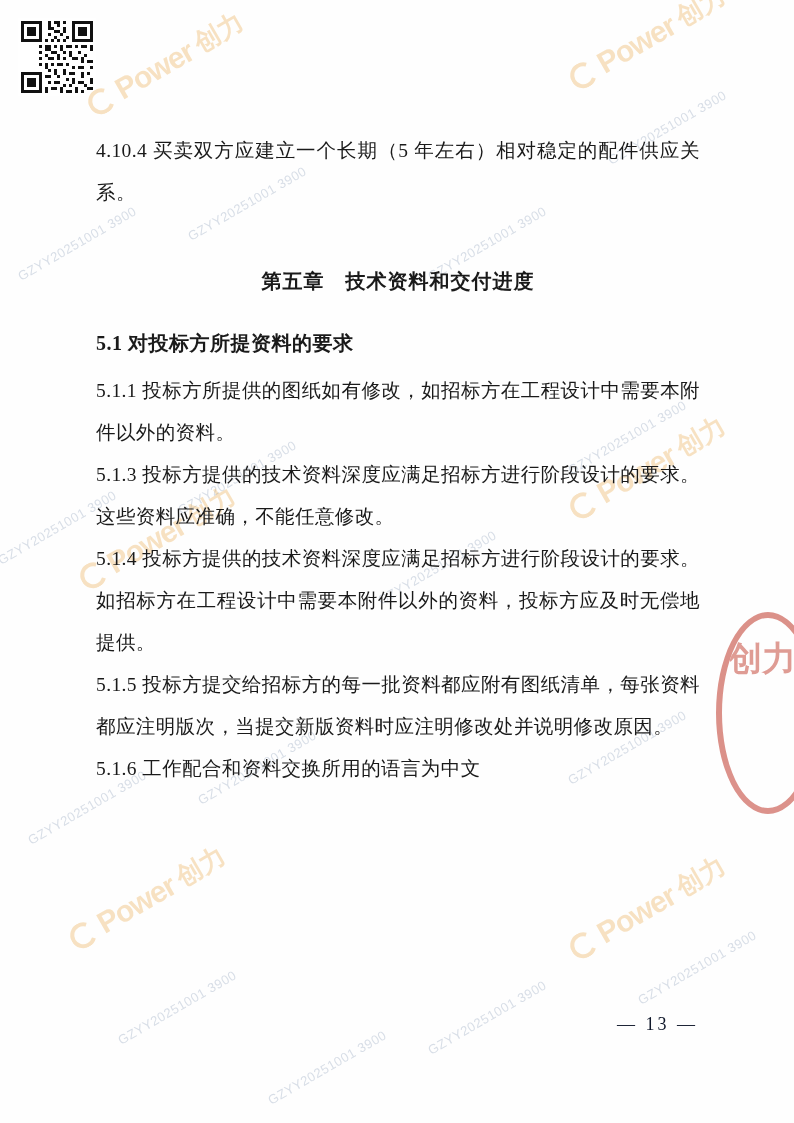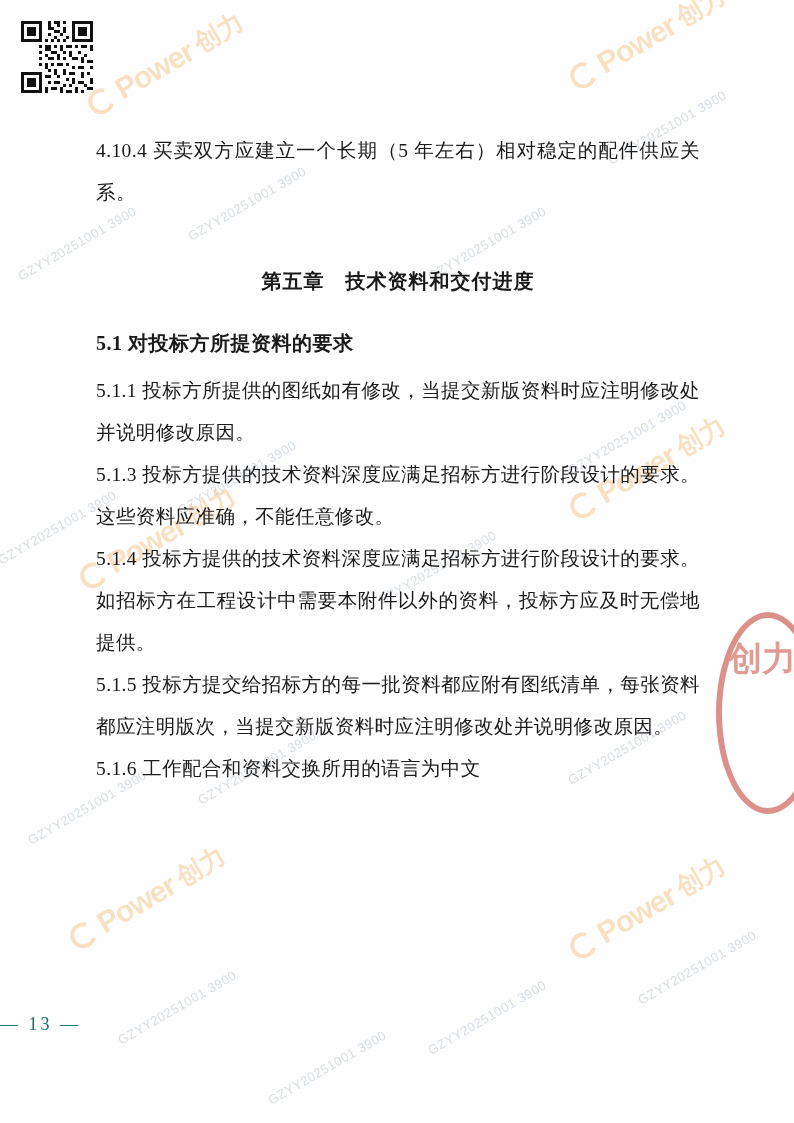--- a/index.html
+++ b/index.html
@@ -317,7 +317,7 @@
 
     <div class="gap-sm"></div>
 
-    <p class="para">5.1.1 投标方所提供的图纸如有修改，当提交新版资料时应注明修改处并说明修改原因。</p>
+    <p class="para">5.1.1 投标方所提供的图纸如有修改，如招标方在工程设计中需要本附件以外的资料。</p>
     <p class="para">5.1.3 投标方提供的技术资料深度应满足招标方进行阶段设计的要求。这些资料应准确，不能任意修改。</p>
     <p class="para">5.1.4 投标方提供的技术资料深度应满足招标方进行阶段设计的要求。如招标方在工程设计中需要本附件以外的资料，投标方应及时无偿地提供。</p>
     <p class="para">5.1.5 投标方提交给招标方的每一批资料都应附有图纸清单，每张资料都应注明版次，当提交新版资料时应注明修改处并说明修改原因。</p>

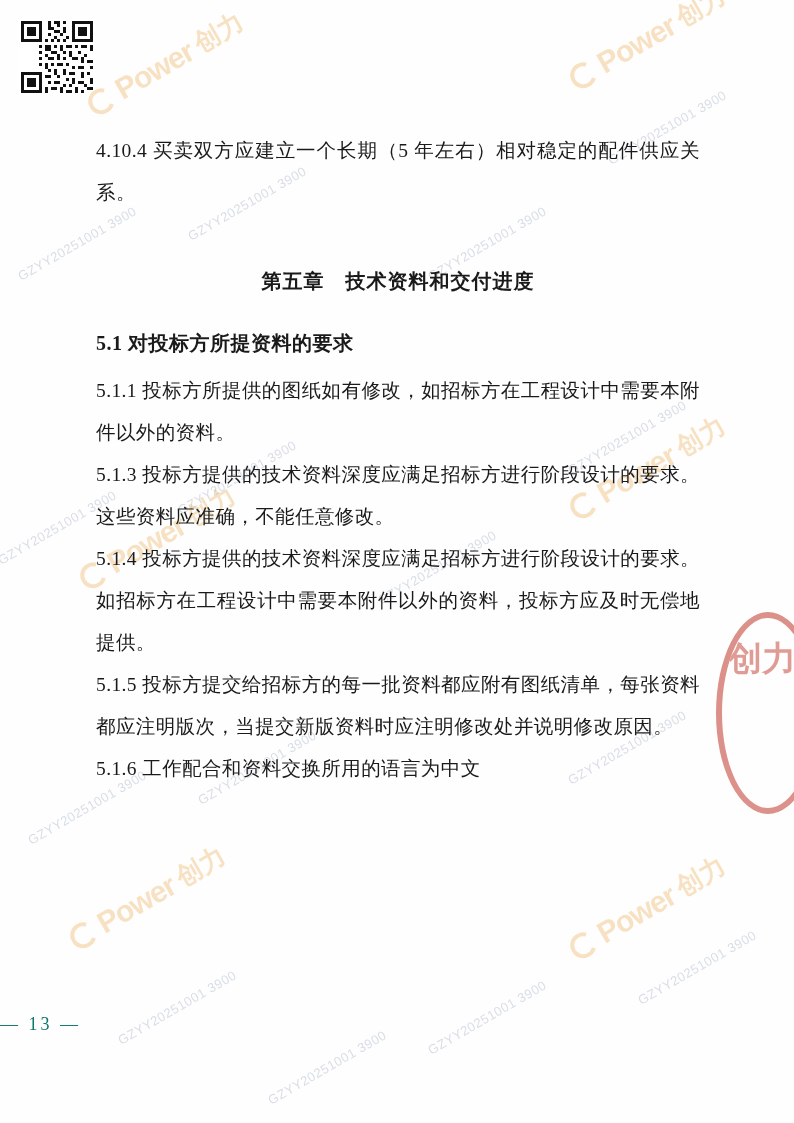--- a/index.html
+++ b/index.html
@@ -141,9 +141,10 @@
     left: 0;
     right: 96px;
     bottom: 88px;
+    text-align: right;
     font-size: 18px;
     letter-spacing: 3px;
-    color: #0f766e;
+    color: #0f172a;
     font-family: "Liberation Serif", serif;
   }
 </style>

